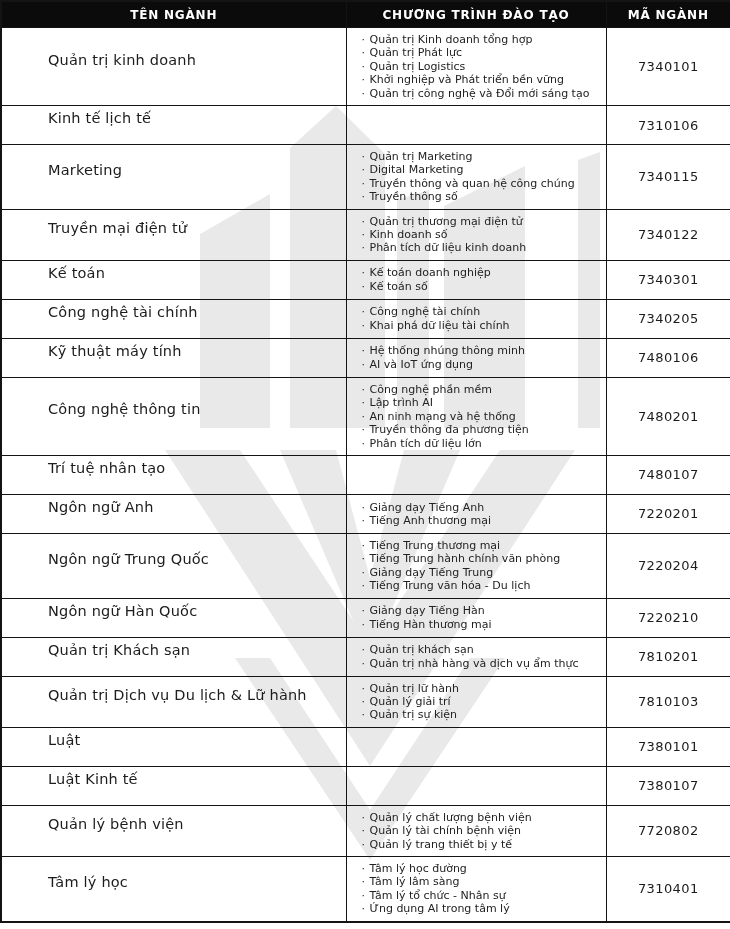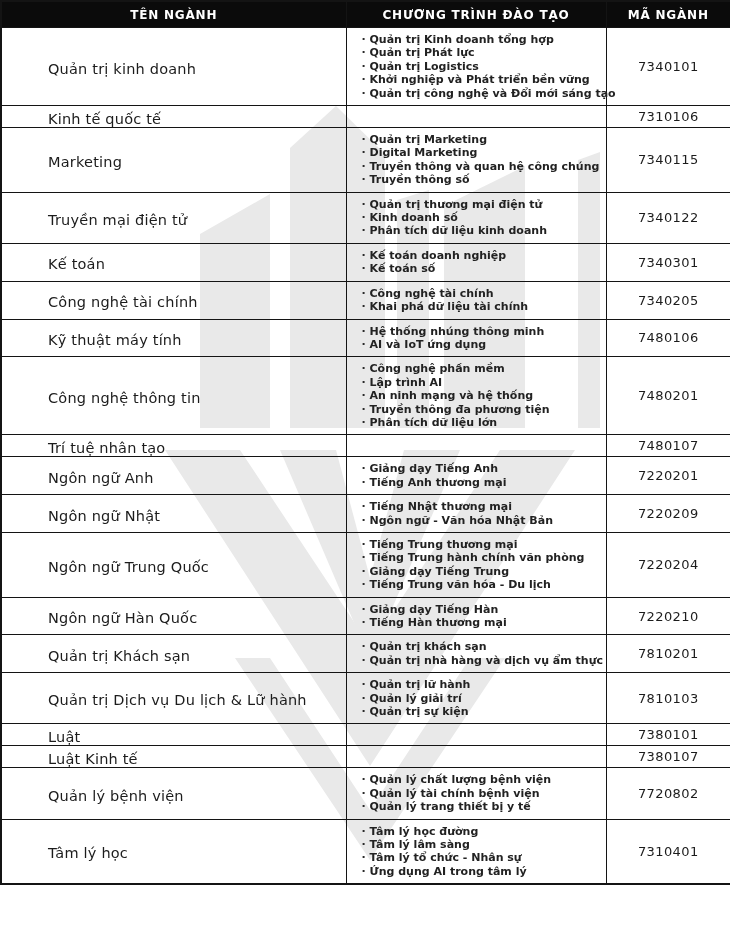--- a/index.html
+++ b/index.html
@@ -52,7 +52,6 @@
     padding: 5px 6px 5px 15px;
     font-size: 11px;
     color: #222222;
-    font-weight: bold;
   }
   .program-item {
     line-height: 13.4px;

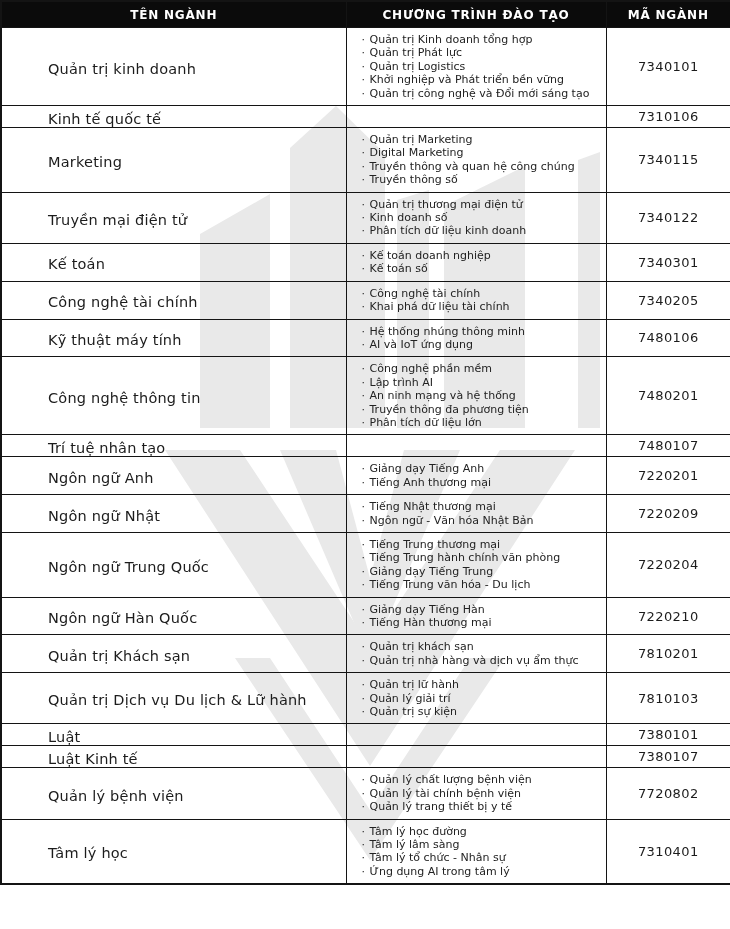--- a/index.html
+++ b/index.html
@@ -42,7 +42,7 @@
     padding: 6px 4px 5px 4px;
   }
   td.name-cell {
-    padding: 4px 6px 0 46px;
+    padding: 4px 6px 18px 46px;
     font-size: 14.5px;
     color: #1c1c1c;
     letter-spacing: 0.2px;

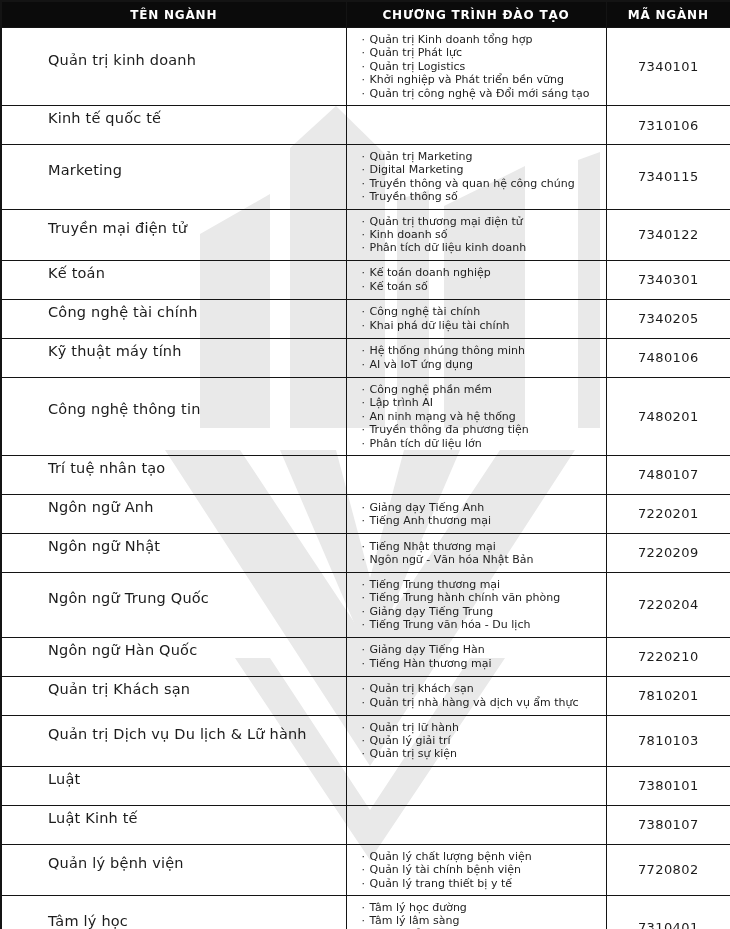--- a/index.html
+++ b/index.html
@@ -116,7 +116,7 @@
           <td class="code-cell">7340101</td>
         </tr>
         <tr>
-          <td class="name-cell">Kinh tế quốc tế</td>
+          <td class="name-cell">Kinh tế lịch tế</td>
           <td class="programs-cell"></td>
           <td class="code-cell">7310106</td>
         </tr>

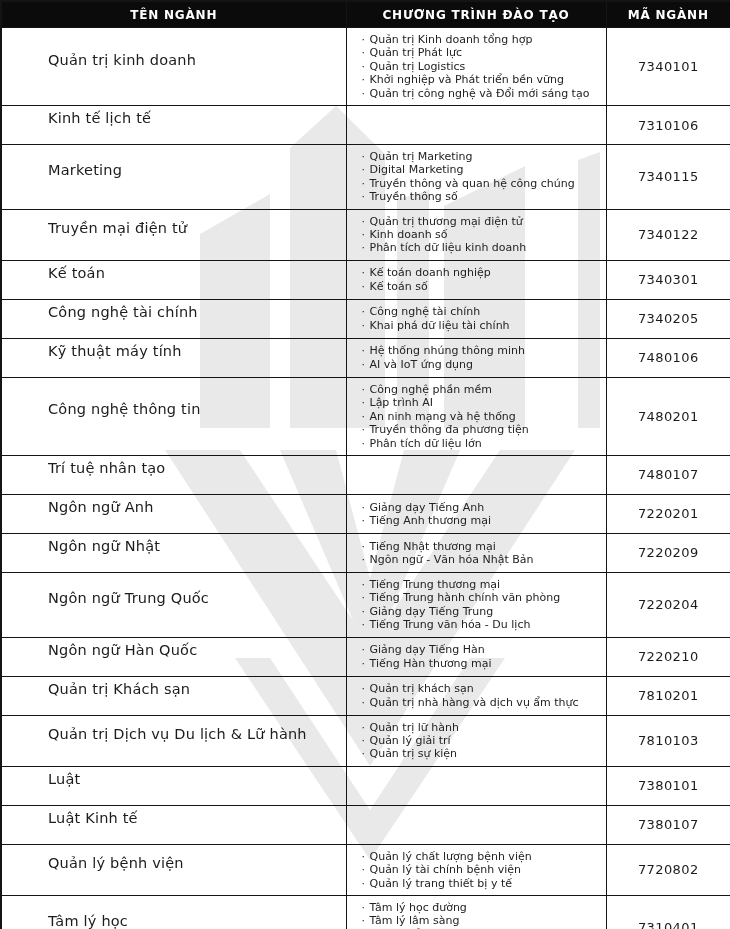--- a/index.html
+++ b/index.html
@@ -188,14 +188,6 @@
           <td class="code-cell">7220201</td>
         </tr>
         <tr>
-          <td class="name-cell">Ngôn ngữ Nhật</td>
-          <td class="programs-cell">
-            <div class="program-item">Tiếng Nhật thương mại</div>
-            <div class="program-item">Ngôn ngữ - Văn hóa Nhật Bản</div>
-          </td>
-          <td class="code-cell">7220209</td>
-        </tr>
-        <tr>
           <td class="name-cell">Ngôn ngữ Trung Quốc</td>
           <td class="programs-cell">
             <div class="program-item">Tiếng Trung thương mại</div>

